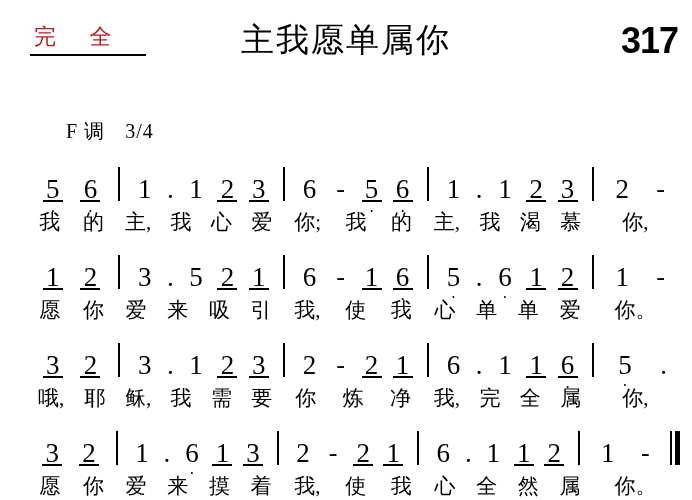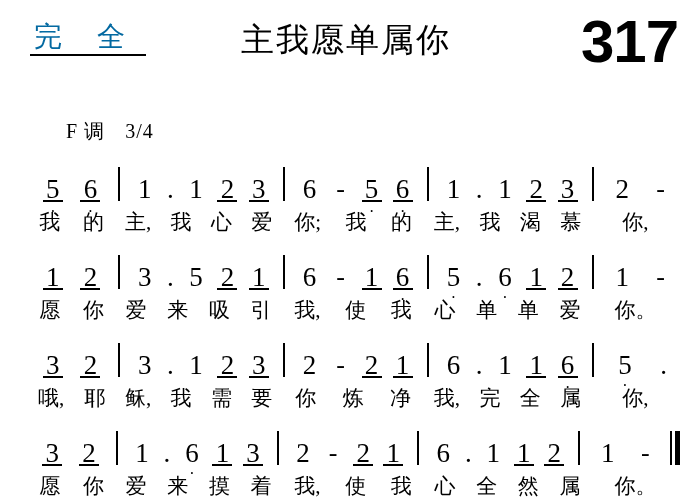--- a/index.html
+++ b/index.html
@@ -27,9 +27,9 @@
     top: 22px;
     width: 130px;
     font-family: "Liberation Serif", serif;
-    font-size: 28px;
+    font-size: 22px;
     line-height: 30px;
-    color: #0369a1;
+    color: #b91c1c;
   }
   .subtitle-line1 {
     letter-spacing: 14px;

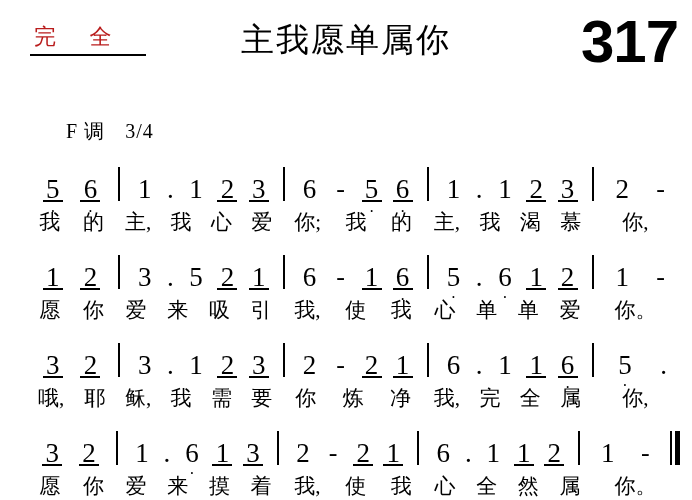--- a/index.html
+++ b/index.html
@@ -59,8 +59,8 @@
   .song-number {
     position: absolute;
     right: 14px;
-    top: 7px;
-    font-size: 60px;
+    top: 20px;
+    font-size: 36px;
     font-weight: bold;
     font-family: "Liberation Sans", sans-serif;
     letter-spacing: -1px;

